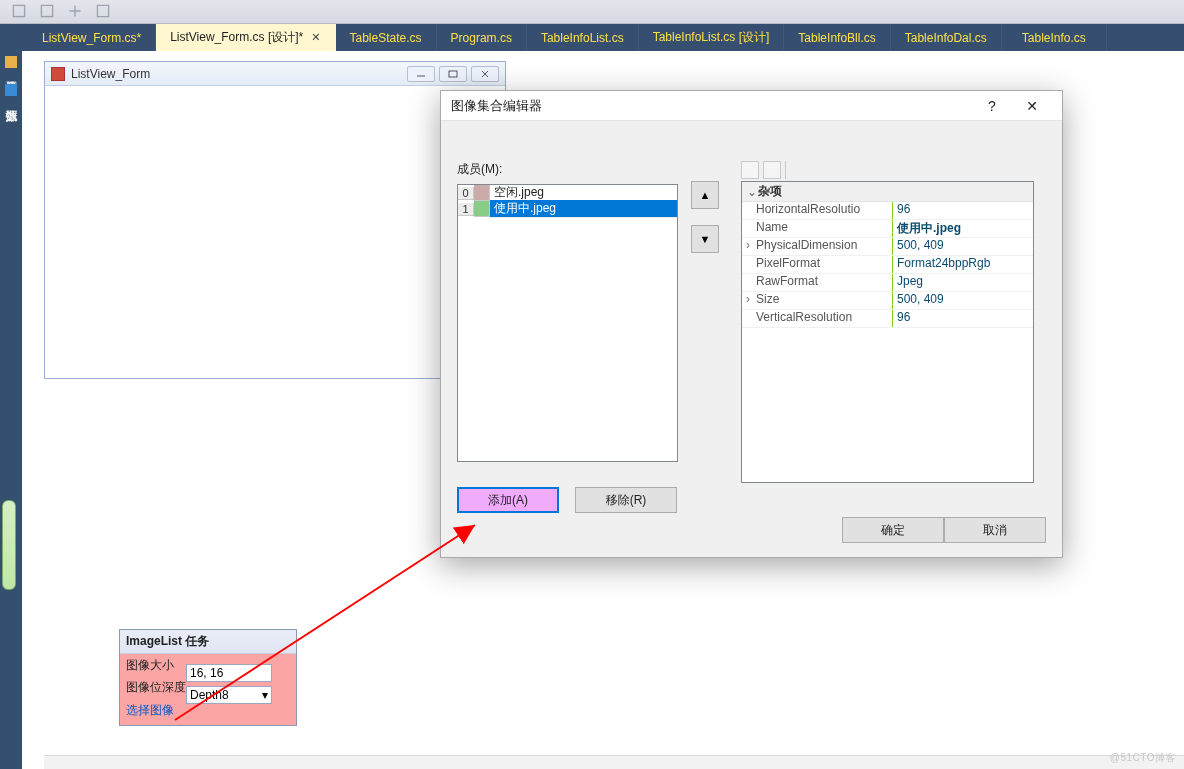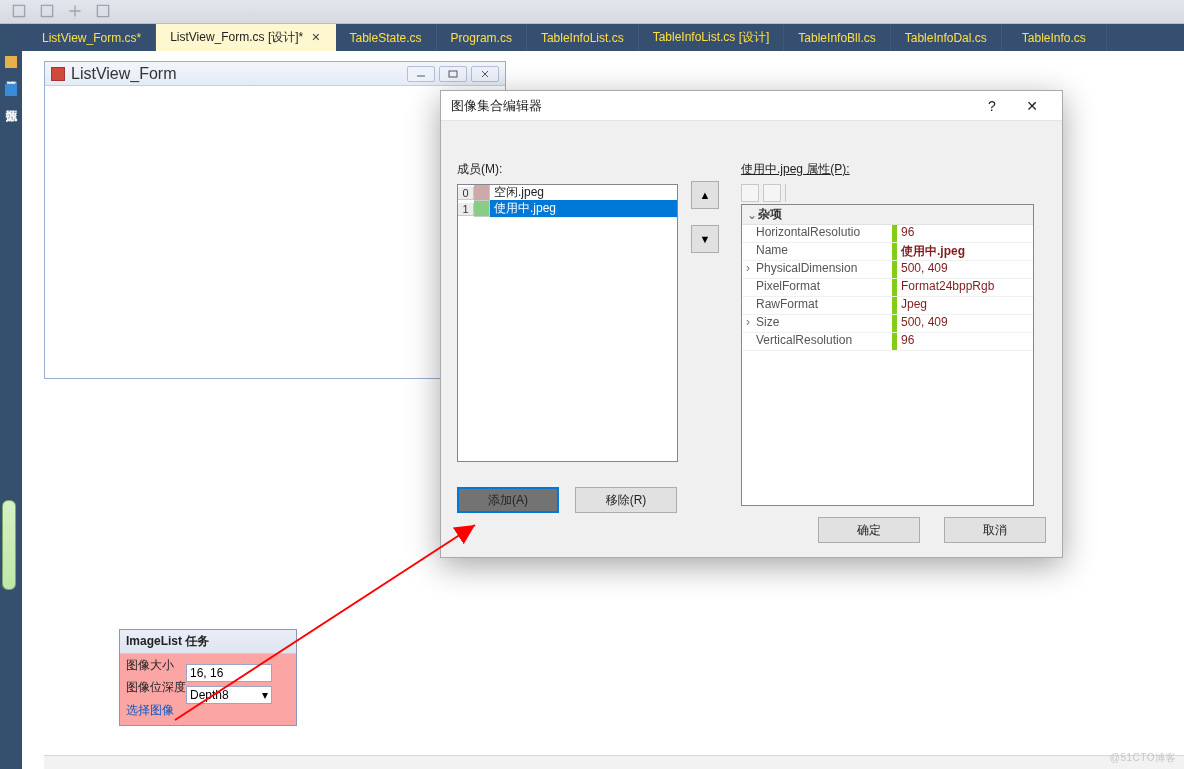--- a/index.html
+++ b/index.html
@@ -55,7 +55,7 @@
   .form-titlebar {
     height:24px; background:linear-gradient(#f3f6fb,#e4ebf6);
     border-bottom:1px solid #c2cfe4; display:flex; align-items:center;
-    padding:0 6px; font-size:16px; color:#333;
+    padding:0 6px; font-size:12px; color:#333;
   }
   .form-titlebar .form-icon { width:14px; height:14px; margin-right:6px; background:#d04a3a; border:1px solid #a33;}
   .form-titlebar .spacer { flex:1; }

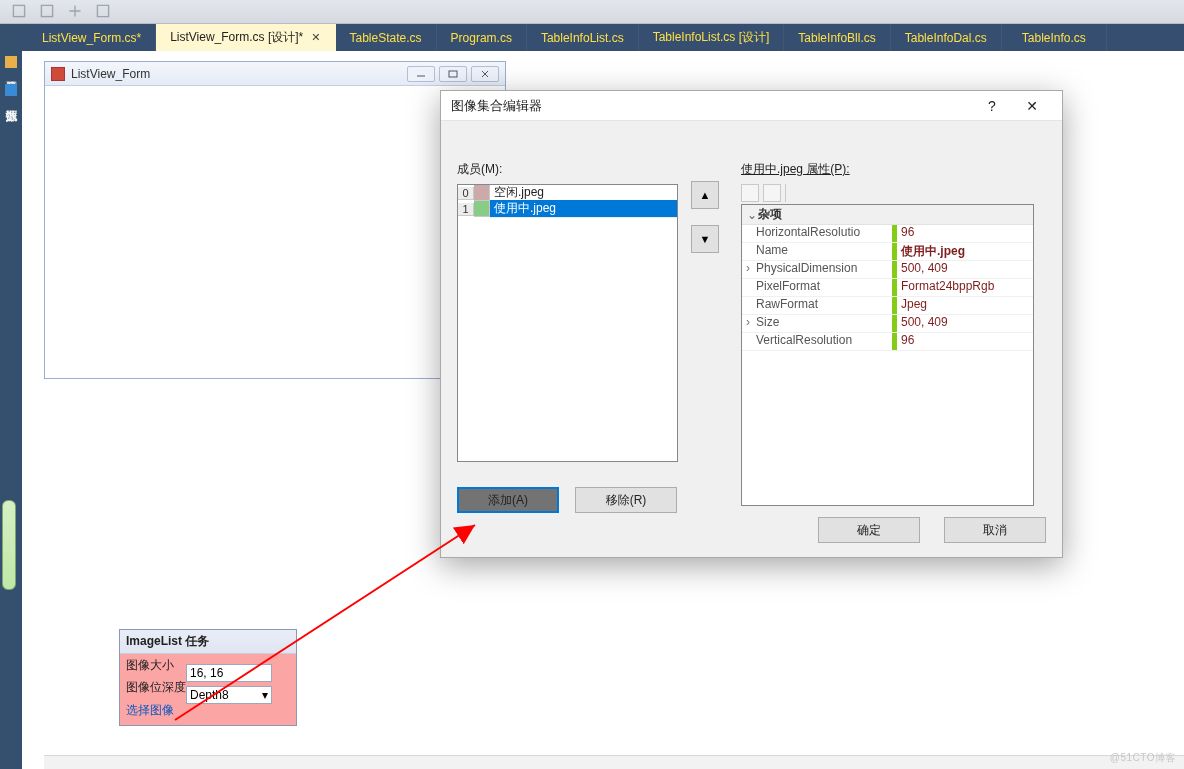--- a/index.html
+++ b/index.html
@@ -295,7 +295,6 @@
       </div>
 
       <div class="props-panel">
-        <div class="props-label"><span style="text-decoration:underline">使用中.jpeg 属性(P):</span></div>
         <div class="prop-toolbar">
           <div class="prop-tool"></div>
           <div class="prop-tool"></div>

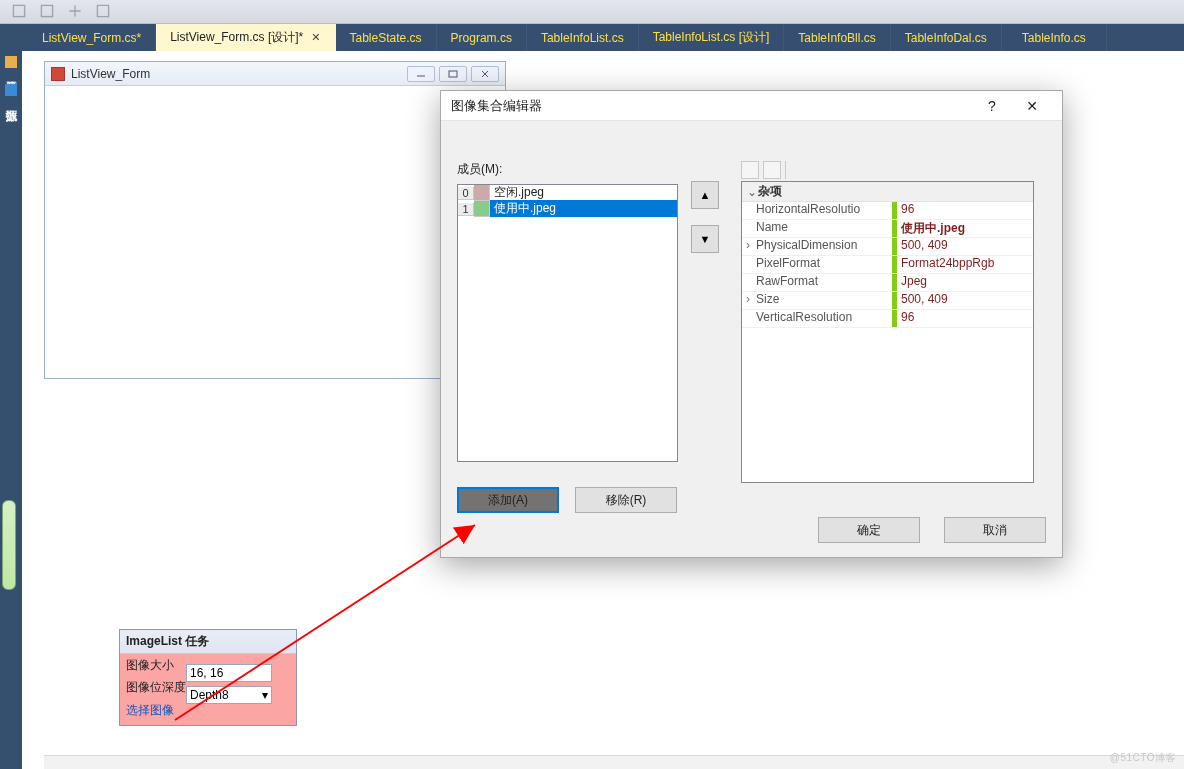--- a/index.html
+++ b/index.html
@@ -121,7 +121,7 @@
   .prop-row { display:flex; height:18px; border-bottom:1px solid #f0f0f0; }
   .prop-row .exp { width:12px; text-align:center; color:#777; }
   .prop-row .pname { width:138px; padding-left:2px; color:#555; overflow:hidden; white-space:nowrap; }
-  .prop-row .pval  { flex:1; padding-left:4px; color:#7f1d1d; border-left:5px solid #84cc16; overflow:hidden; white-space:nowrap;}
+  .prop-row .pval  { flex:1; padding-left:4px; color:#0c4a6e; border-left:1px solid #84cc16; overflow:hidden; white-space:nowrap;}
   .prop-row.bold .pval { font-weight:bold; }
 
   .dlg-footer { position:absolute; right:16px; bottom:14px; display:flex; gap:24px; }

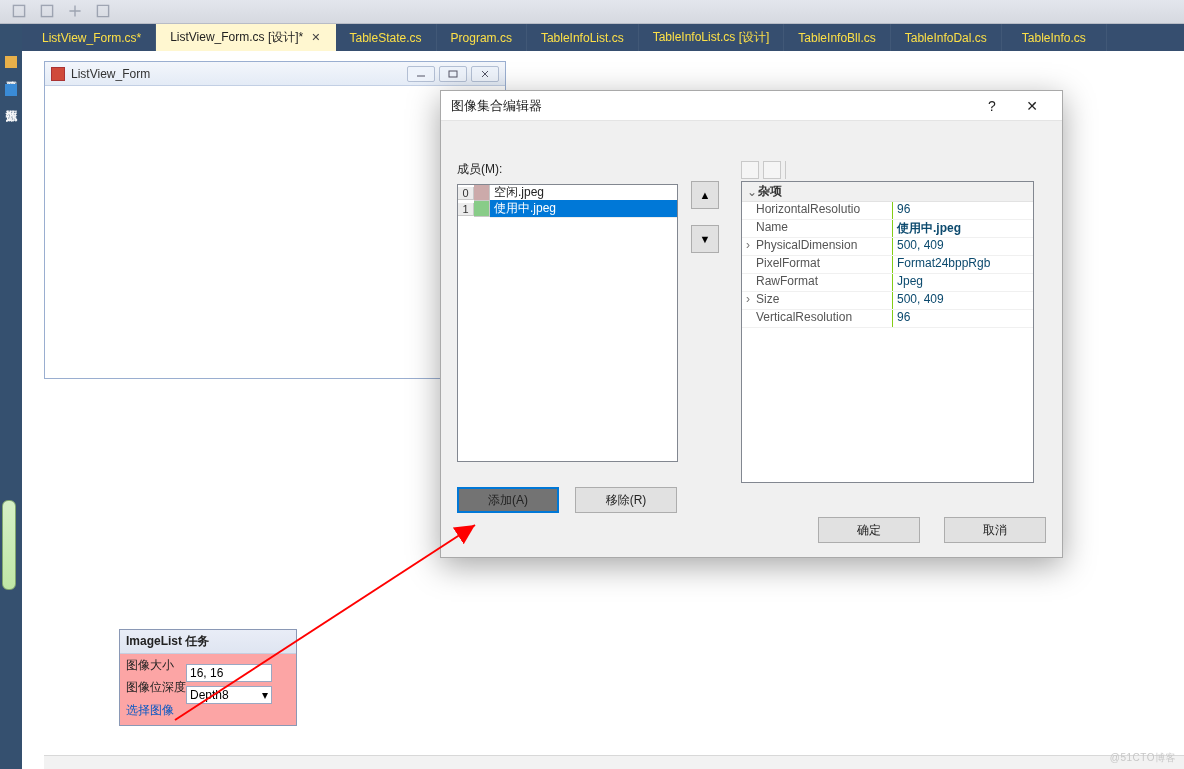--- a/index.html
+++ b/index.html
@@ -104,7 +104,7 @@
     font-size:12px; color:#222; display:flex; align-items:center; justify-content:center;
     cursor:pointer; min-width:102px;
   }
-  .btn.primary-outline { border:2px solid #0078d7; background:#737373; }
+  .btn.primary-outline { border:2px solid #0078d7; background:#f0abfc; }
 
   .props-panel { position:absolute; left:300px; top:40px; width:293px; }
   .prop-toolbar { display:flex; gap:4px; margin-bottom:2px; }

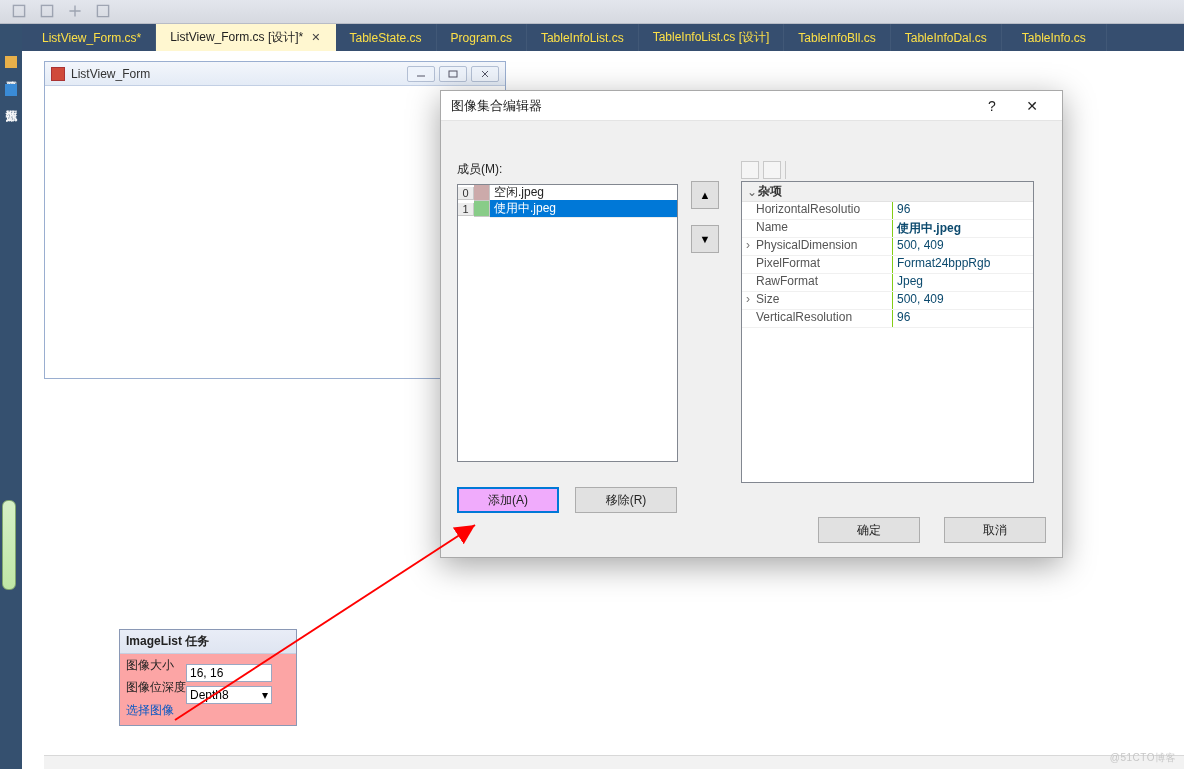--- a/index.html
+++ b/index.html
@@ -124,7 +124,7 @@
   .prop-row .pval  { flex:1; padding-left:4px; color:#0c4a6e; border-left:1px solid #84cc16; overflow:hidden; white-space:nowrap;}
   .prop-row.bold .pval { font-weight:bold; }
 
-  .dlg-footer { position:absolute; right:16px; bottom:14px; display:flex; gap:24px; }
+  .dlg-footer { position:absolute; right:16px; bottom:14px; display:flex; gap:0; }
 
   
   .smarttag {

